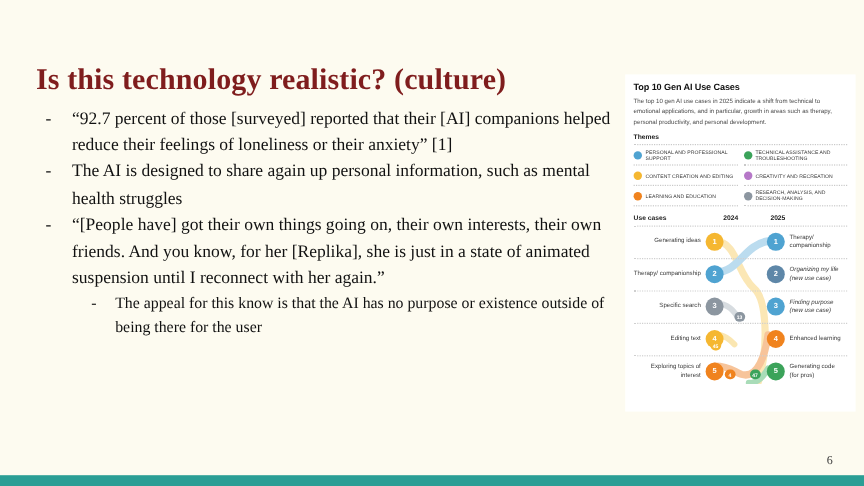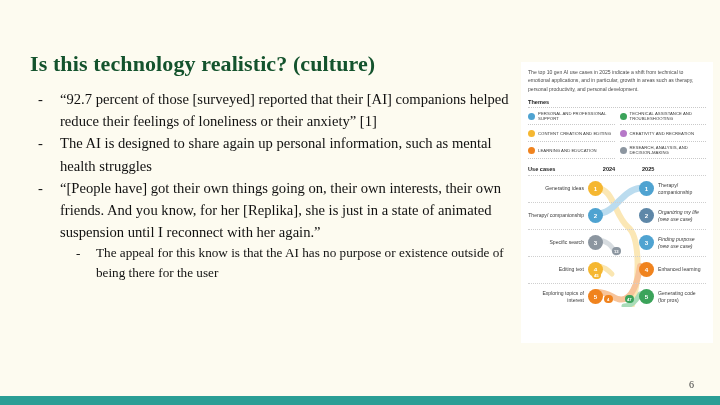--- a/index.html
+++ b/index.html
@@ -27,9 +27,9 @@
     left: 30px;
     top: 36px;
     font-family: "Liberation Serif", serif;
-    font-size: 22px;
+    font-size: 25px;
     line-height: 1.15;
-    color: #14532d;
+    color: #7f1d1d;
     letter-spacing: 0.1px;
     white-space: nowrap;
   }

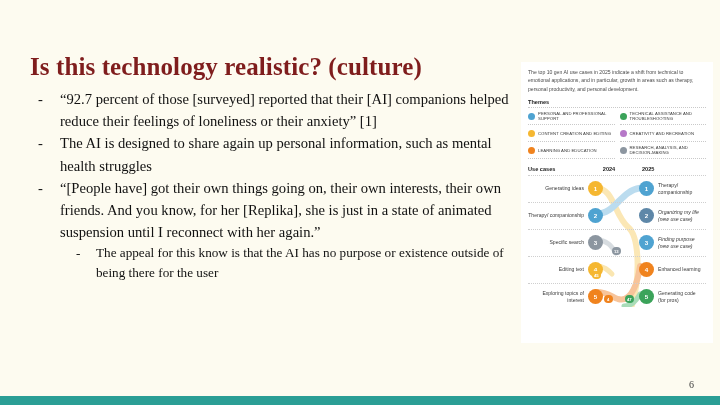--- a/index.html
+++ b/index.html
@@ -266,6 +266,7 @@
   <div class="infographic">
     <div class="ig-pad">
 
+      <div class="ig-title">Top 10 Gen AI Use Cases</div>
       <div class="ig-desc">The top 10 gen AI use cases in 2025 indicate a shift from technical to emotional applications, and in particular, growth in areas such as therapy, personal productivity, and personal development.</div>
 
       <div class="ig-themes-label">Themes</div>

